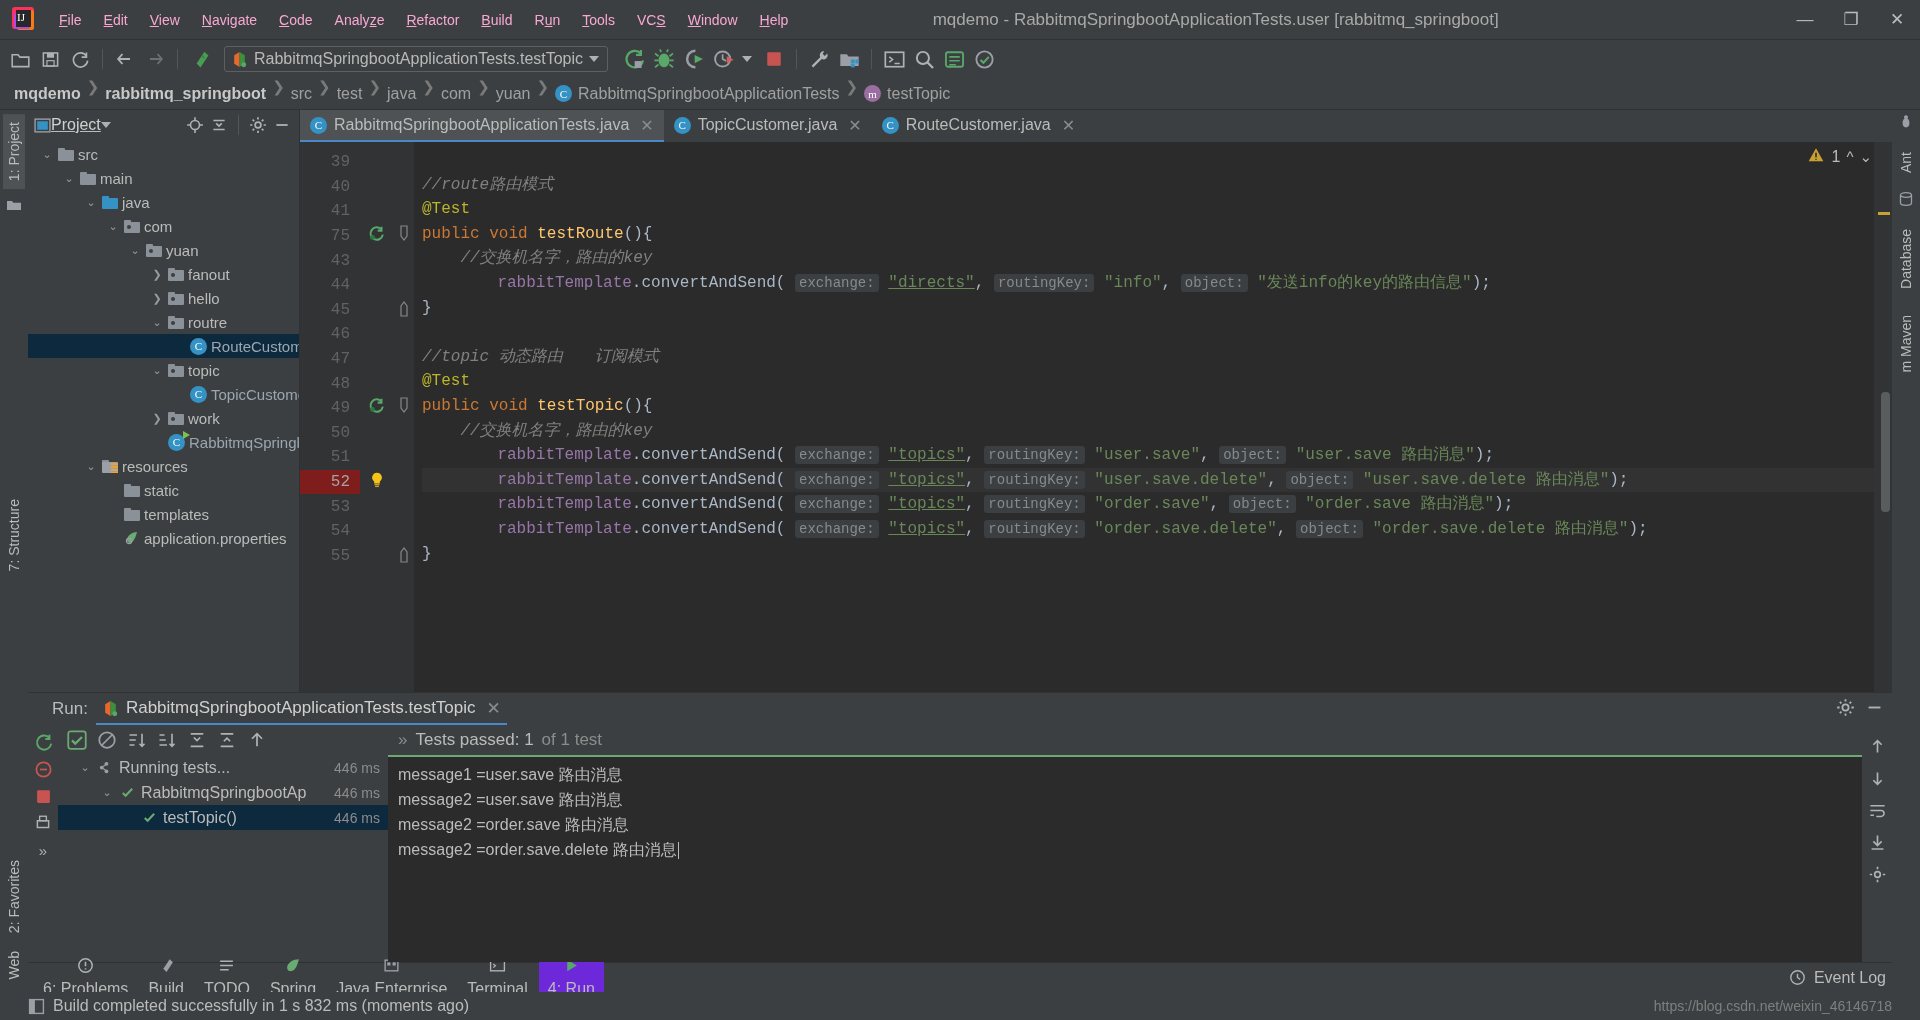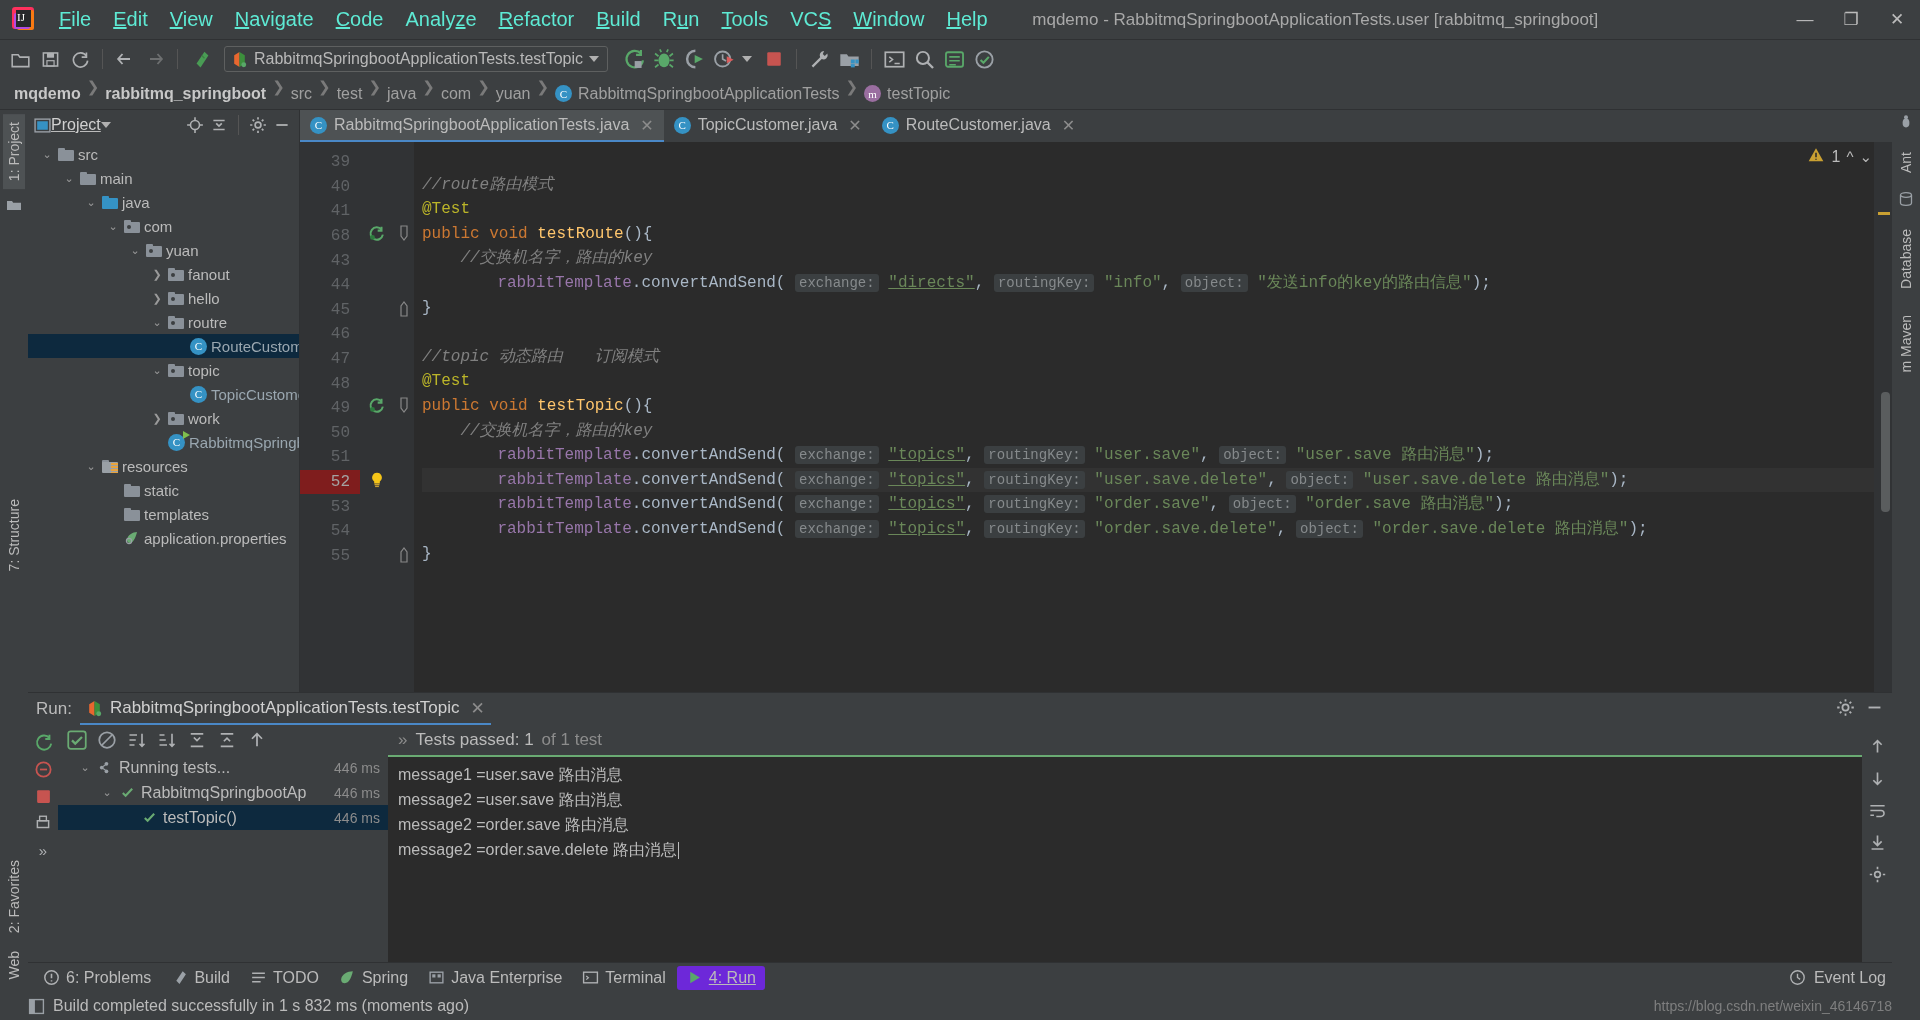--- a/index.html
+++ b/index.html
@@ -17,7 +17,7 @@
   .logo .inner { position:absolute; left:6px; top:5px; width:15px; height:17px; background:#27282c; }
   .logo .ij { position:absolute; left:7px; top:6px; color:#fff; font-size:11px; font-family:"Liberation Serif", serif;}
   .menubar { display:flex; align-items:center; gap:0px; }
-  .menu-item { padding:4px 11px; font-size:20px; color:#5eead4; cursor:default; }
+  .menu-item { padding:4px 11px; font-size:14px; color:#f9a8d4; cursor:default; }
   .menu-item u { text-decoration:underline; }
   .title-text { flex:1; text-align:center; font-size:17px; color:#a9a9a9; padding-right:150px;}
   .winbtns { display:flex; align-items:center; gap:0; }

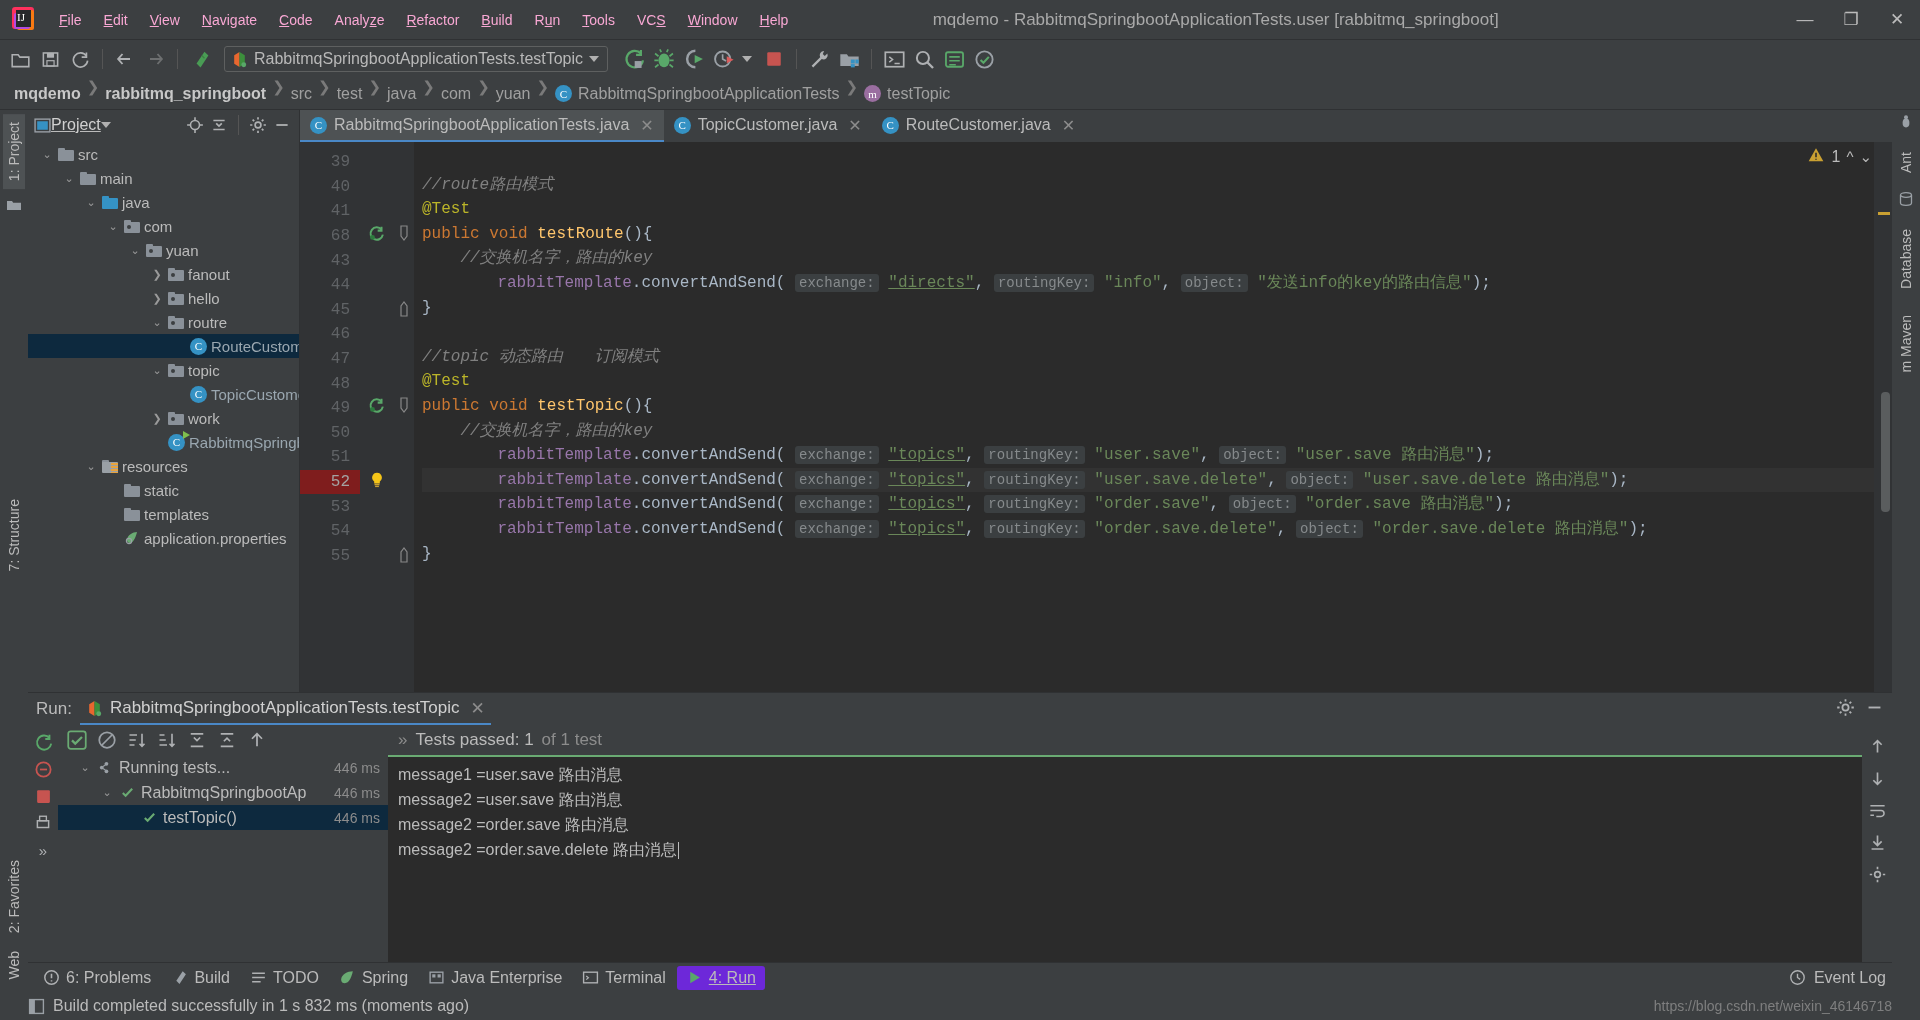--- a/index.html
+++ b/index.html
@@ -581,7 +581,7 @@
                 <div class="gline">39</div>
                 <div class="gline">40</div>
                 <div class="gline">41</div>
-                <div class="gline">68</div>
+                <div class="gline">75</div>
                 <div class="gline">43</div>
                 <div class="gline">44</div>
                 <div class="gline">45</div>

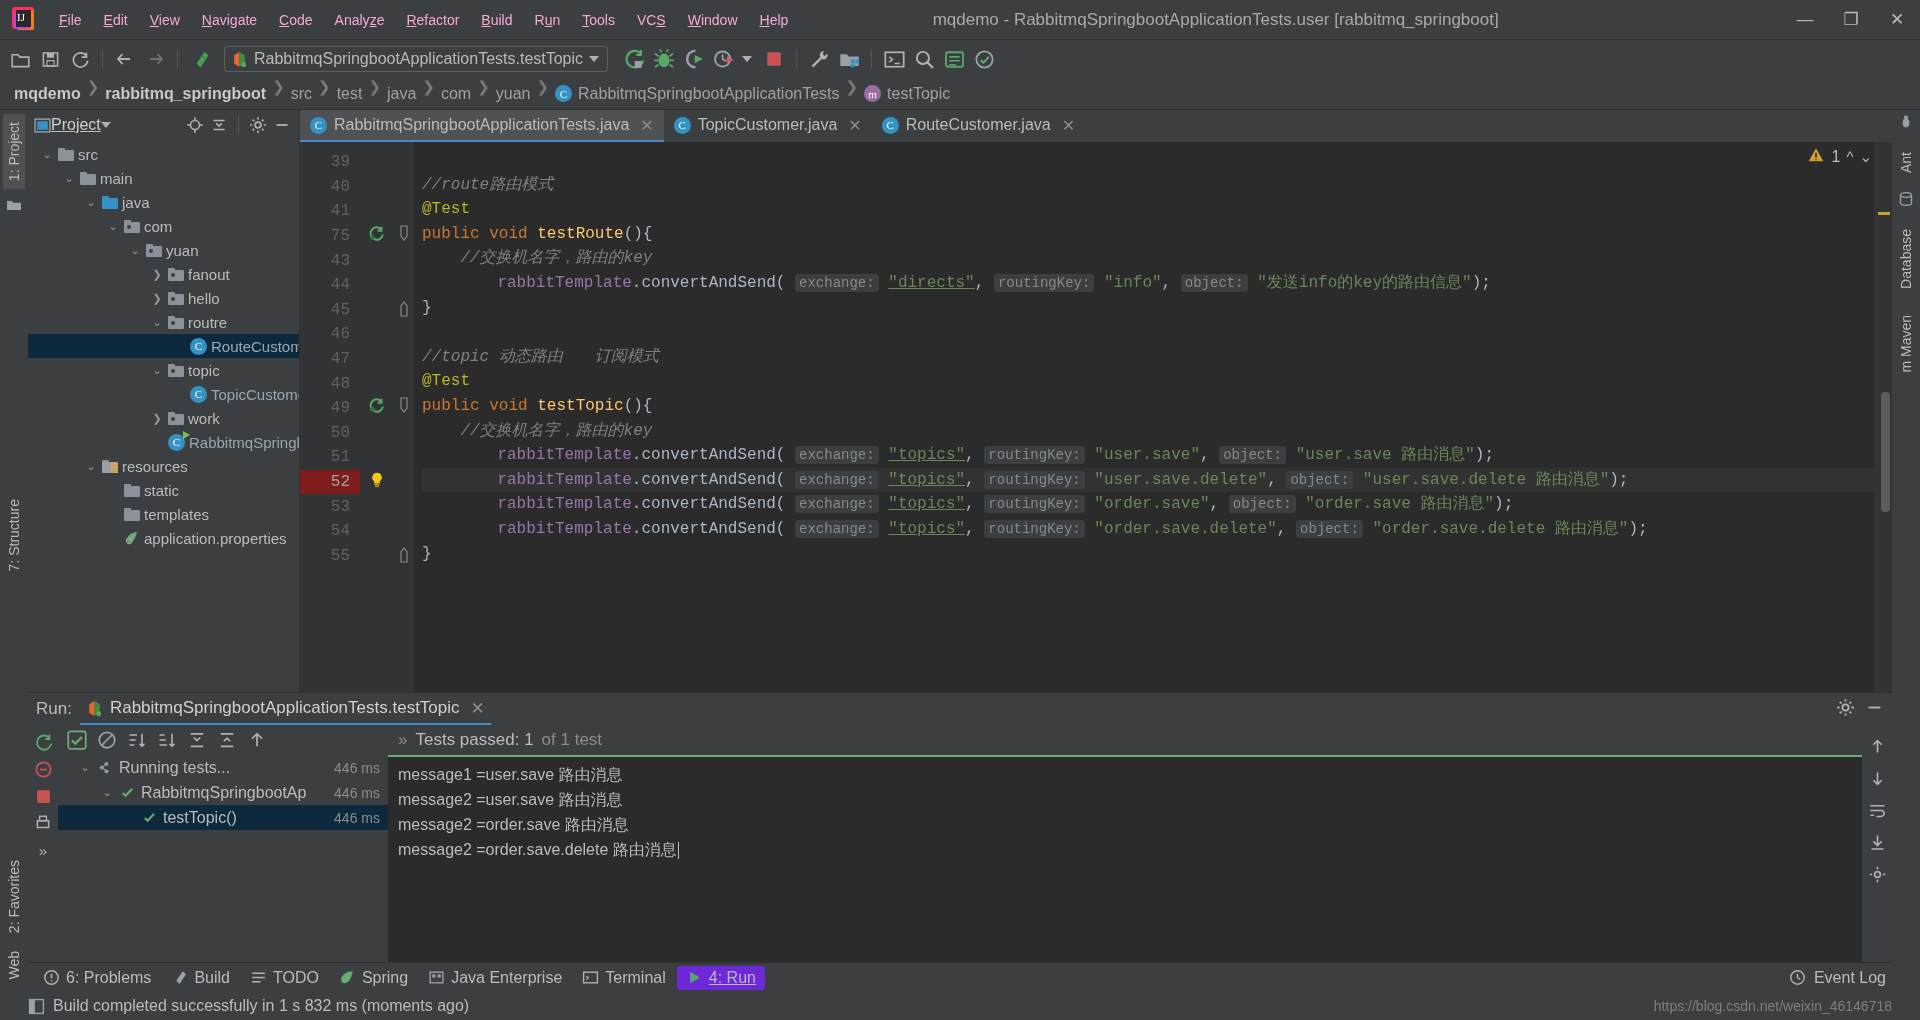--- a/index.html
+++ b/index.html
@@ -116,7 +116,7 @@
   .runpanel { height:270px; flex:0 0 270px; background:#3c3f41; display:flex; flex-direction:column;
      border-top:1px solid #2f3133;}
   .run-head { height:32px; display:flex; align-items:center; padding:0 8px; gap:8px; flex:0 0 32px;}
-  .run-lbl { font-size:17px; color:#bbb;}
+  .run-lbl { font-size:17px; color:#bbb;margin-left:16px;}
   .run-tab { display:flex; align-items:center; gap:7px; font-size:17px; color:#d0d0d0; padding:4px 6px;
      border-bottom:2px solid #4a88c7;}
   .run-right { margin-left:auto; display:flex; gap:10px; align-items:center;}

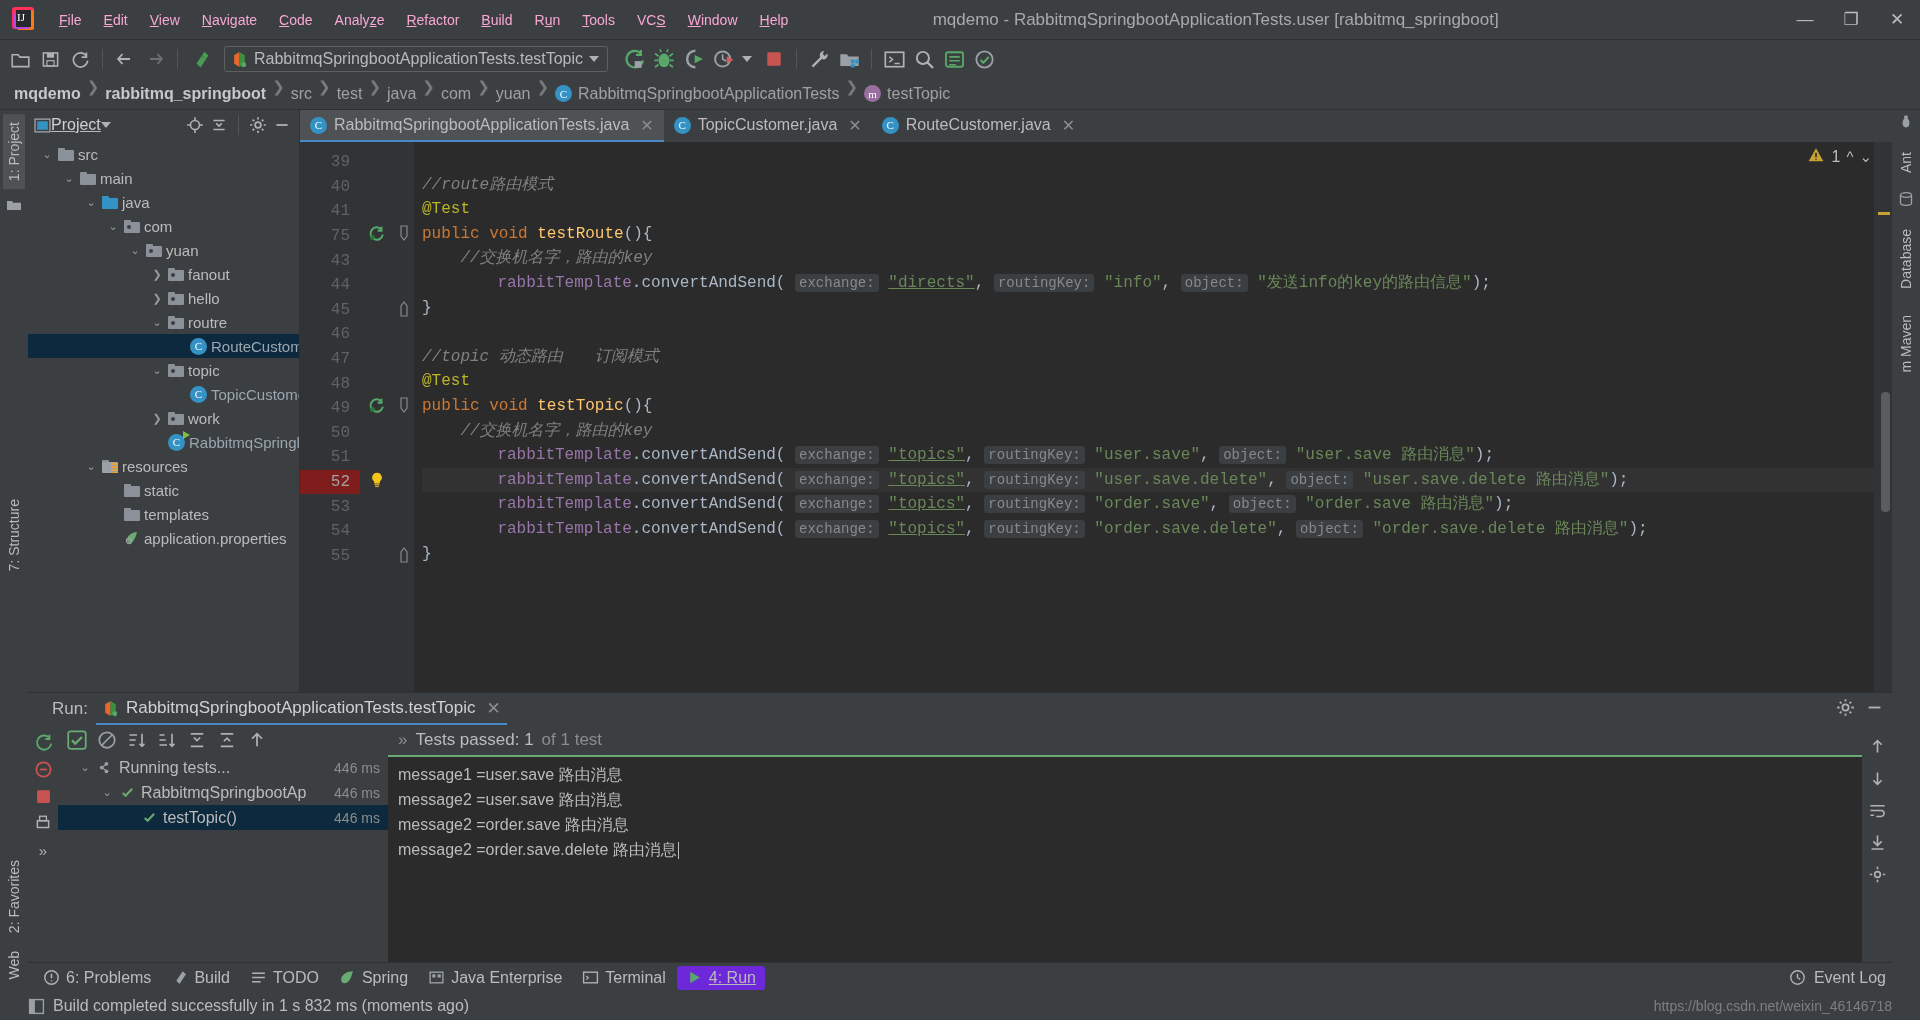--- a/index.html
+++ b/index.html
@@ -144,7 +144,7 @@
   
   .statusbar-tabs { height:30px; background:#3c3f41; display:flex; align-items:center; gap:2px; padding:0 6px; flex:0 0 30px;
      border-top:1px solid #2f3133;}
-  .swtab { display:flex; align-items:center; gap:6px; padding:3px 9px; font-size:16px; color:#bbb; border-radius:3px;}
+  .swtab { display:flex; align-items:center; gap:6px; padding:3px 9px; font-size:16px; color:#bbb; border-radius:3px;flex-direction:column;}
   .swtab.active { background:#6d28d9;text-decoration:underline; }
   .sb-right { margin-left:auto; display:flex; align-items:center; gap:8px; font-size:16px;}
 

